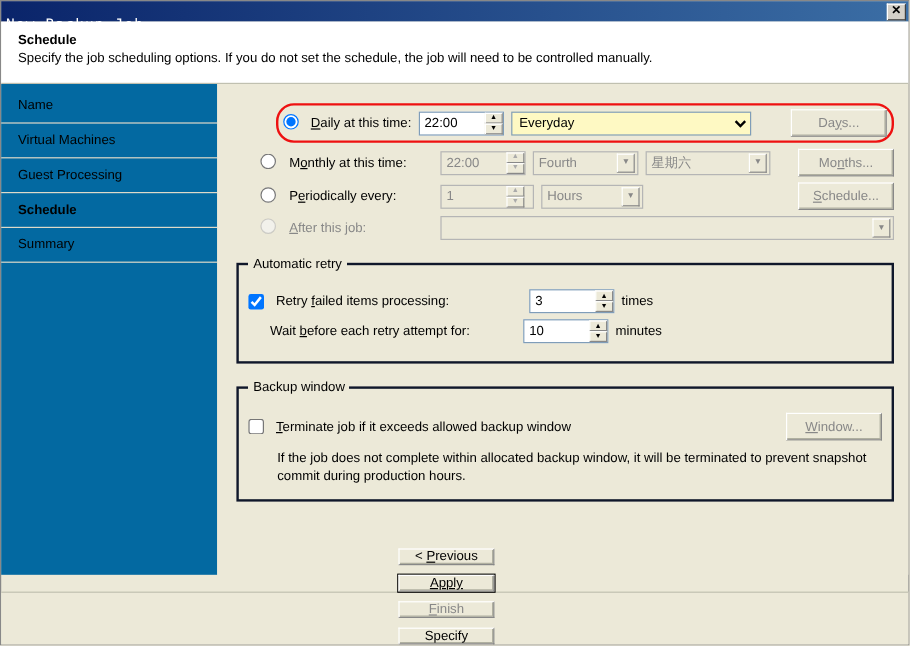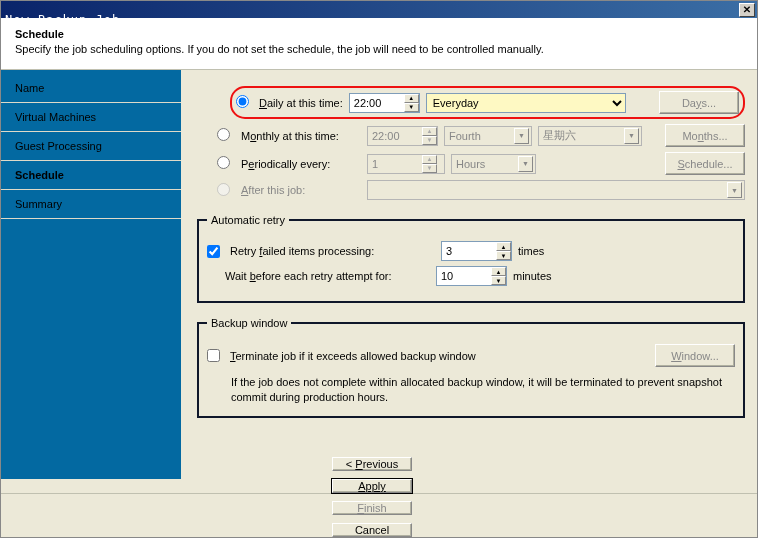--- a/index.html
+++ b/index.html
@@ -291,7 +291,7 @@
     <button class="btn">&lt; <u>P</u>revious</button>
     <button class="btn btn-default">Apply</button>
     <button class="btn btn-disabled" disabled=""><u>F</u>inish</button>
-    <button class="btn">Cancel</button>
+    <button class="btn">Specify</button>
   </div>
 
 </div>

